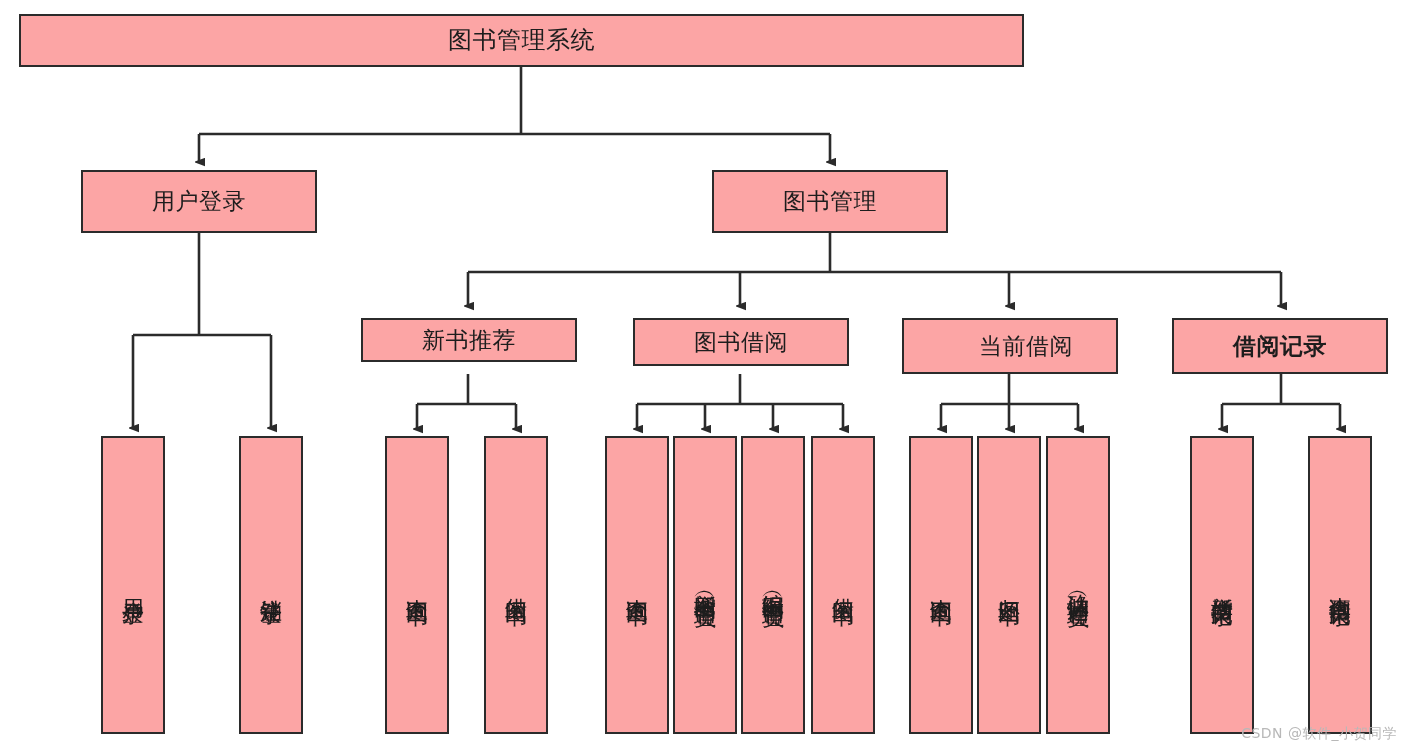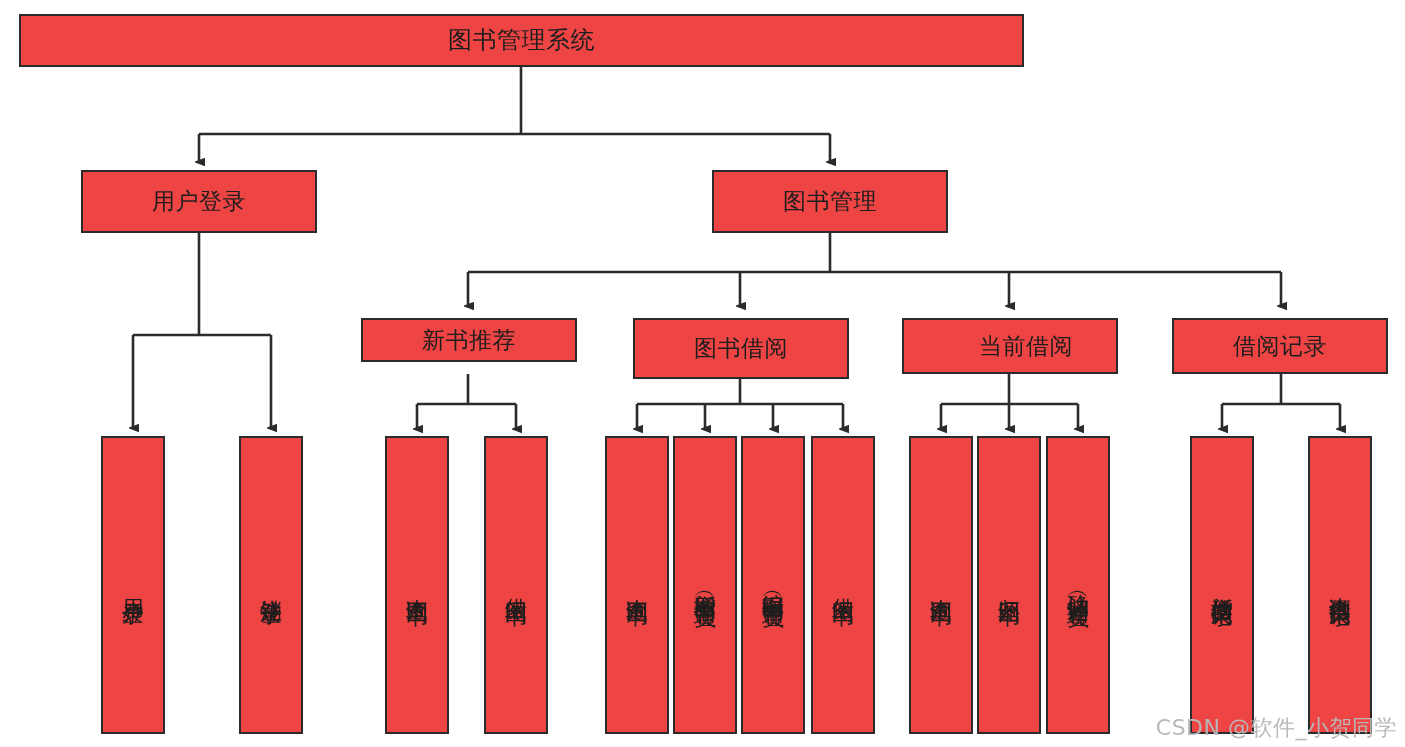--- a/index.html
+++ b/index.html
@@ -28,7 +28,7 @@
     position: absolute;
     box-sizing: border-box;
     border: 2.5px solid #2b2b2b;
-    background: #ef4444;
+    background: #fca5a5;
     display: flex;
     align-items: center;
     justify-content: center;

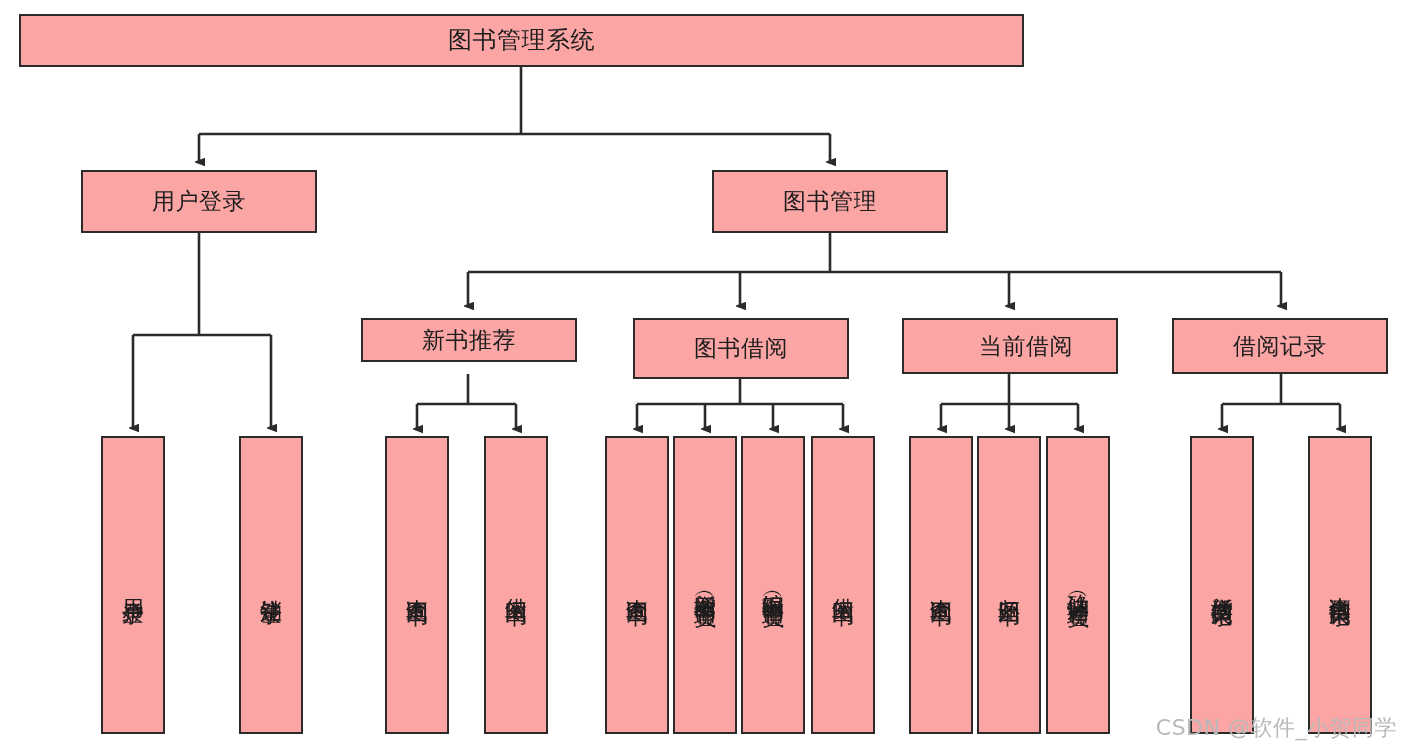--- a/index.html
+++ b/index.html
@@ -135,7 +135,7 @@
   <div class="node" style="left:361px; top:318px; width:216px; height:44px;">
     <span class="label">新书推荐</span>
   </div>
-  <div class="node" style="left:633px; top:318px; width:216px; height:61px;">
+  <div class="node" style="left:633px; top:318px; width:216px; height:48px;">
     <span class="label">图书借阅</span>
   </div>
   <div class="node" style="left:902px; top:318px; width:216px; height:56px;padding-left:32px;">

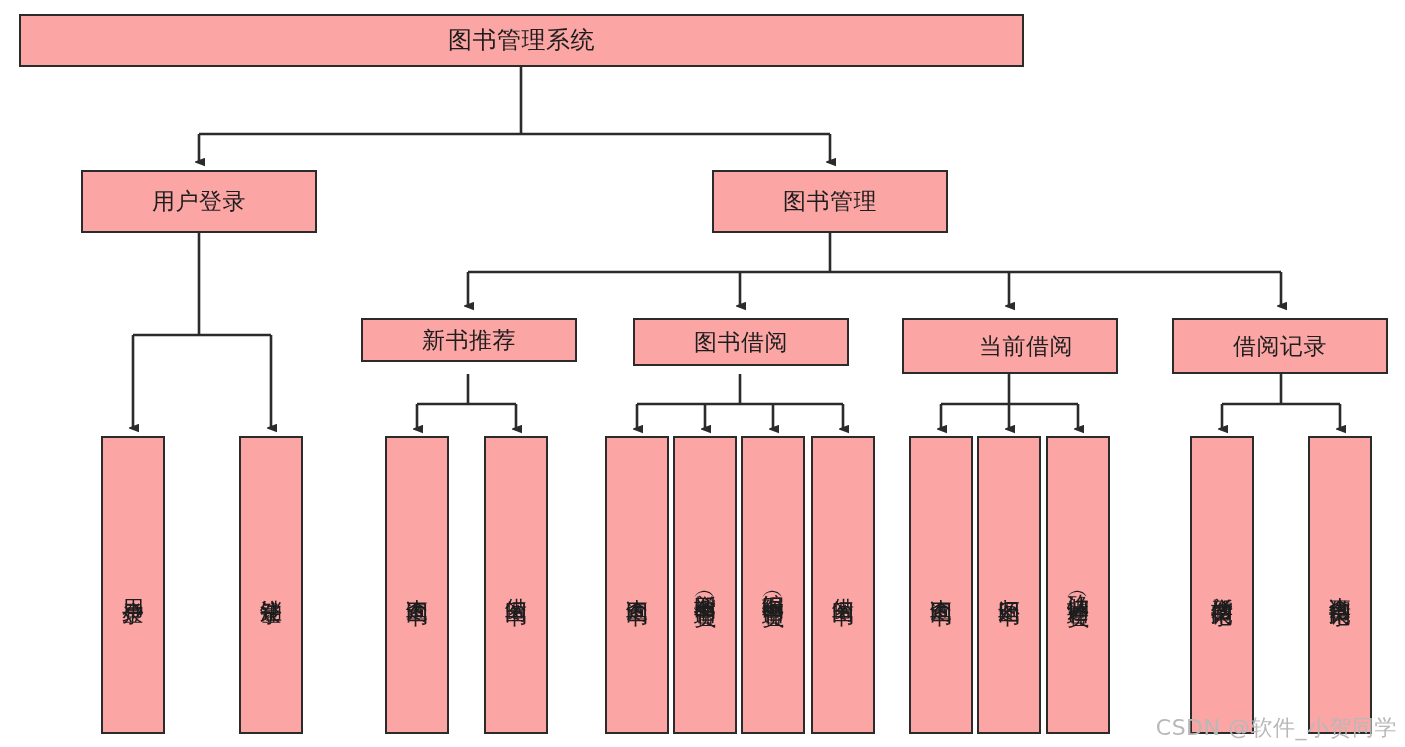--- a/index.html
+++ b/index.html
@@ -141,7 +141,7 @@
   <div class="node" style="left:902px; top:318px; width:216px; height:56px;padding-left:32px;">
     <span class="label">当前借阅</span>
   </div>
-  <div class="node" style="left:1172px; top:318px; width:216px; height:56px;">
+  <div class="node" style="left:1172px; top:318px; width:216px; height:56px;font-weight:bold;">
     <span class="label">借阅记录</span>
   </div>
 

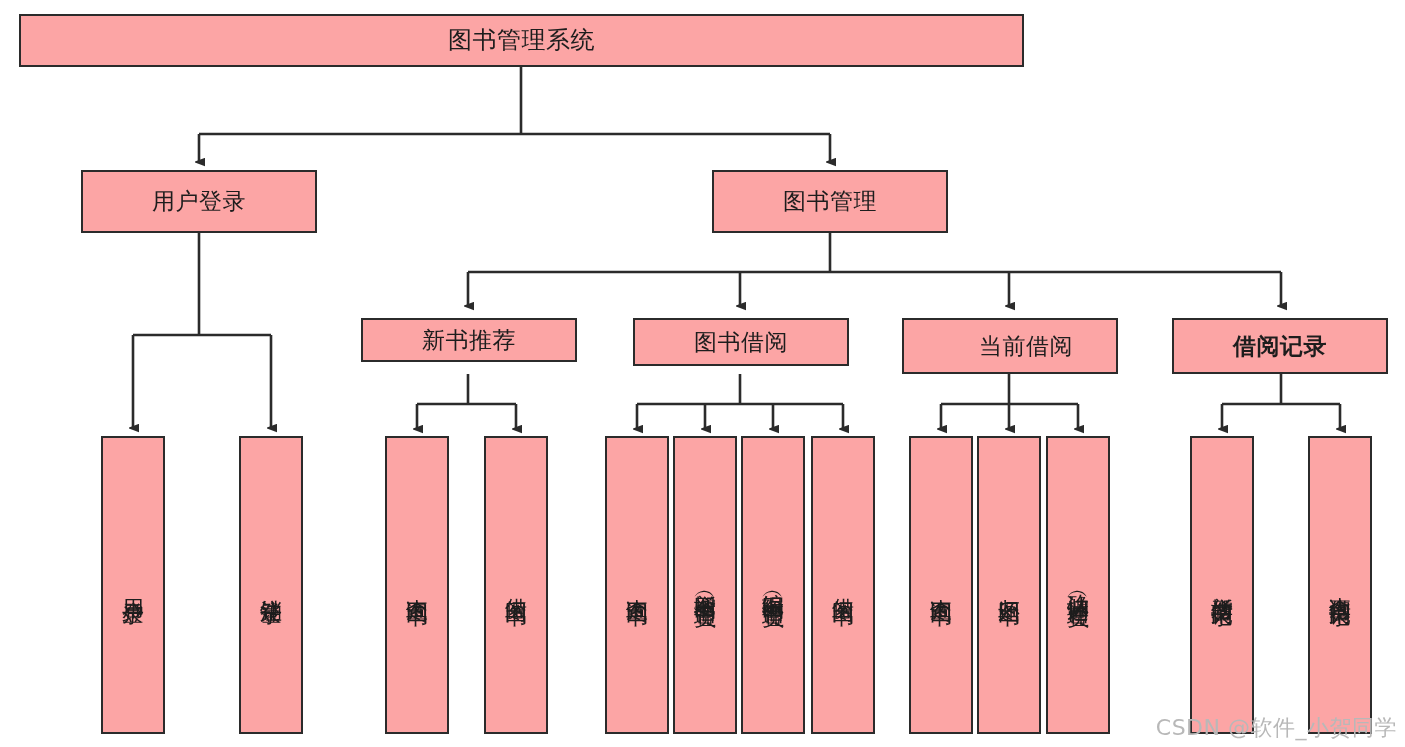--- a/index.html
+++ b/index.html
@@ -57,7 +57,7 @@
     right: 8px;
     bottom: 4px;
     color: #b8b8b8;
-    font-size: 22px;
+    font-size: 14px;
     letter-spacing: 0.5px;
     white-space: nowrap;
     user-select: none;

